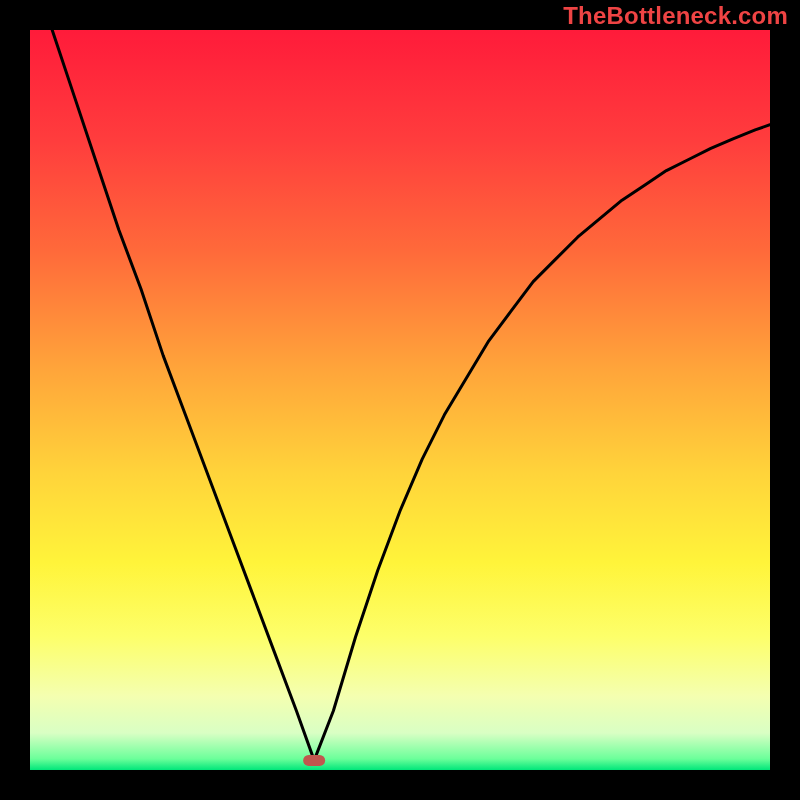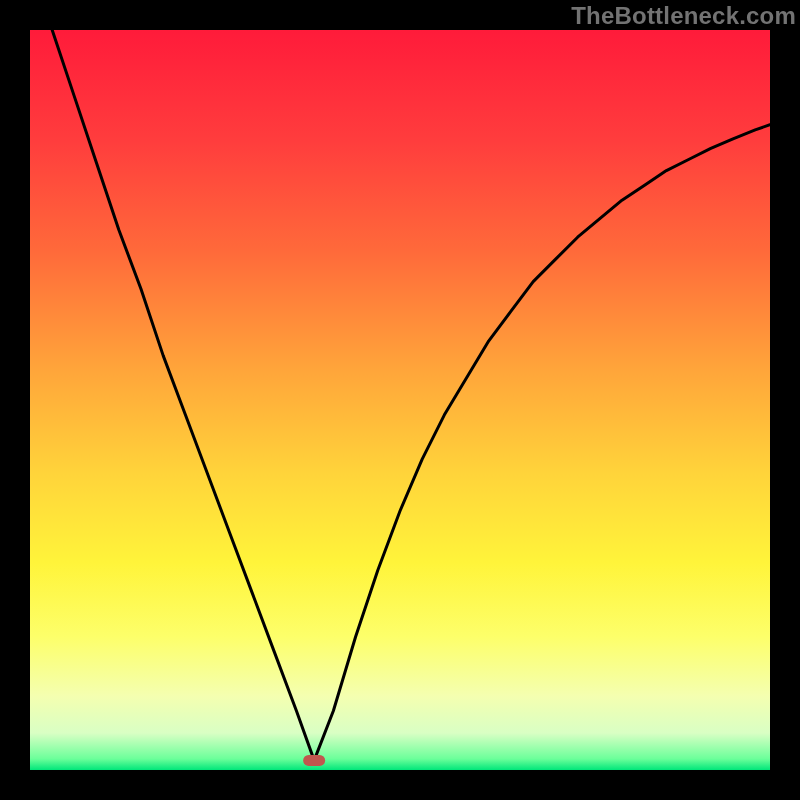--- a/index.html
+++ b/index.html
@@ -28,11 +28,11 @@
   .watermark {
     position: absolute;
     top: 2px;
-    right: 4px;
+    right: 12px;
     font-family: Arial, Helvetica, sans-serif;
     font-size: 24px;
     font-weight: 600;
-    color: #737373;
+    color: #ef4444;
     letter-spacing: 0.2px;
   }
   svg {

